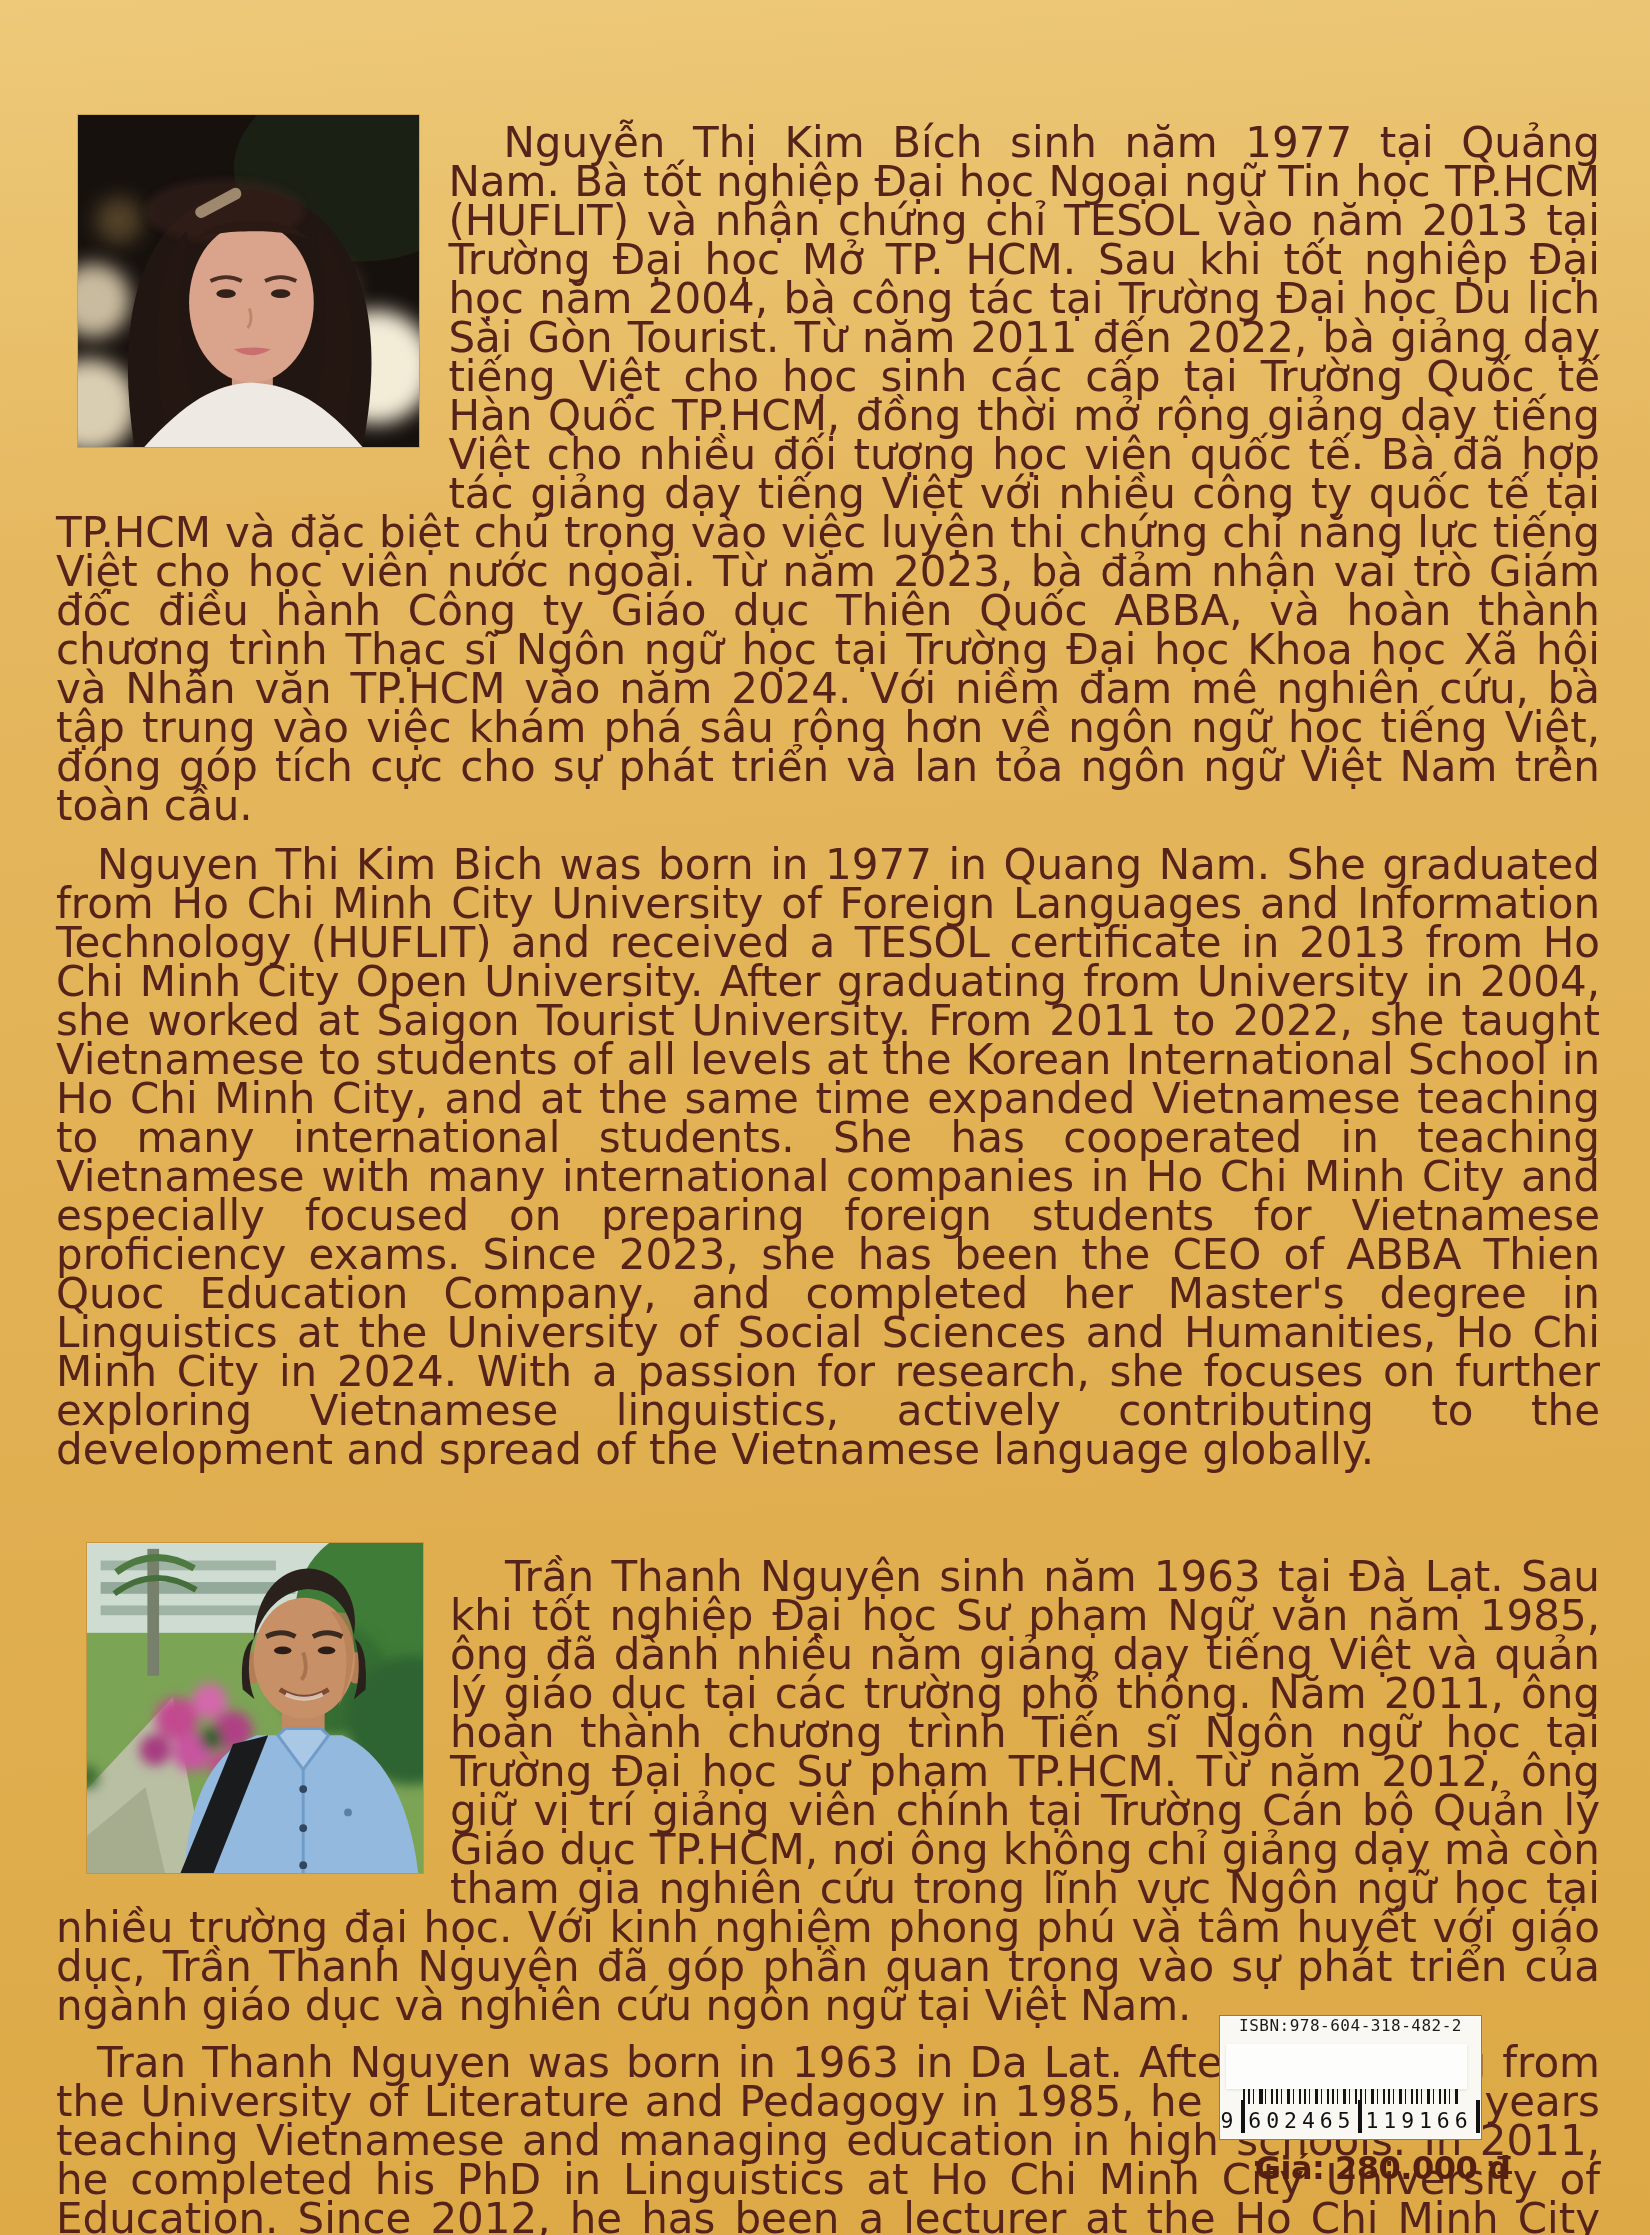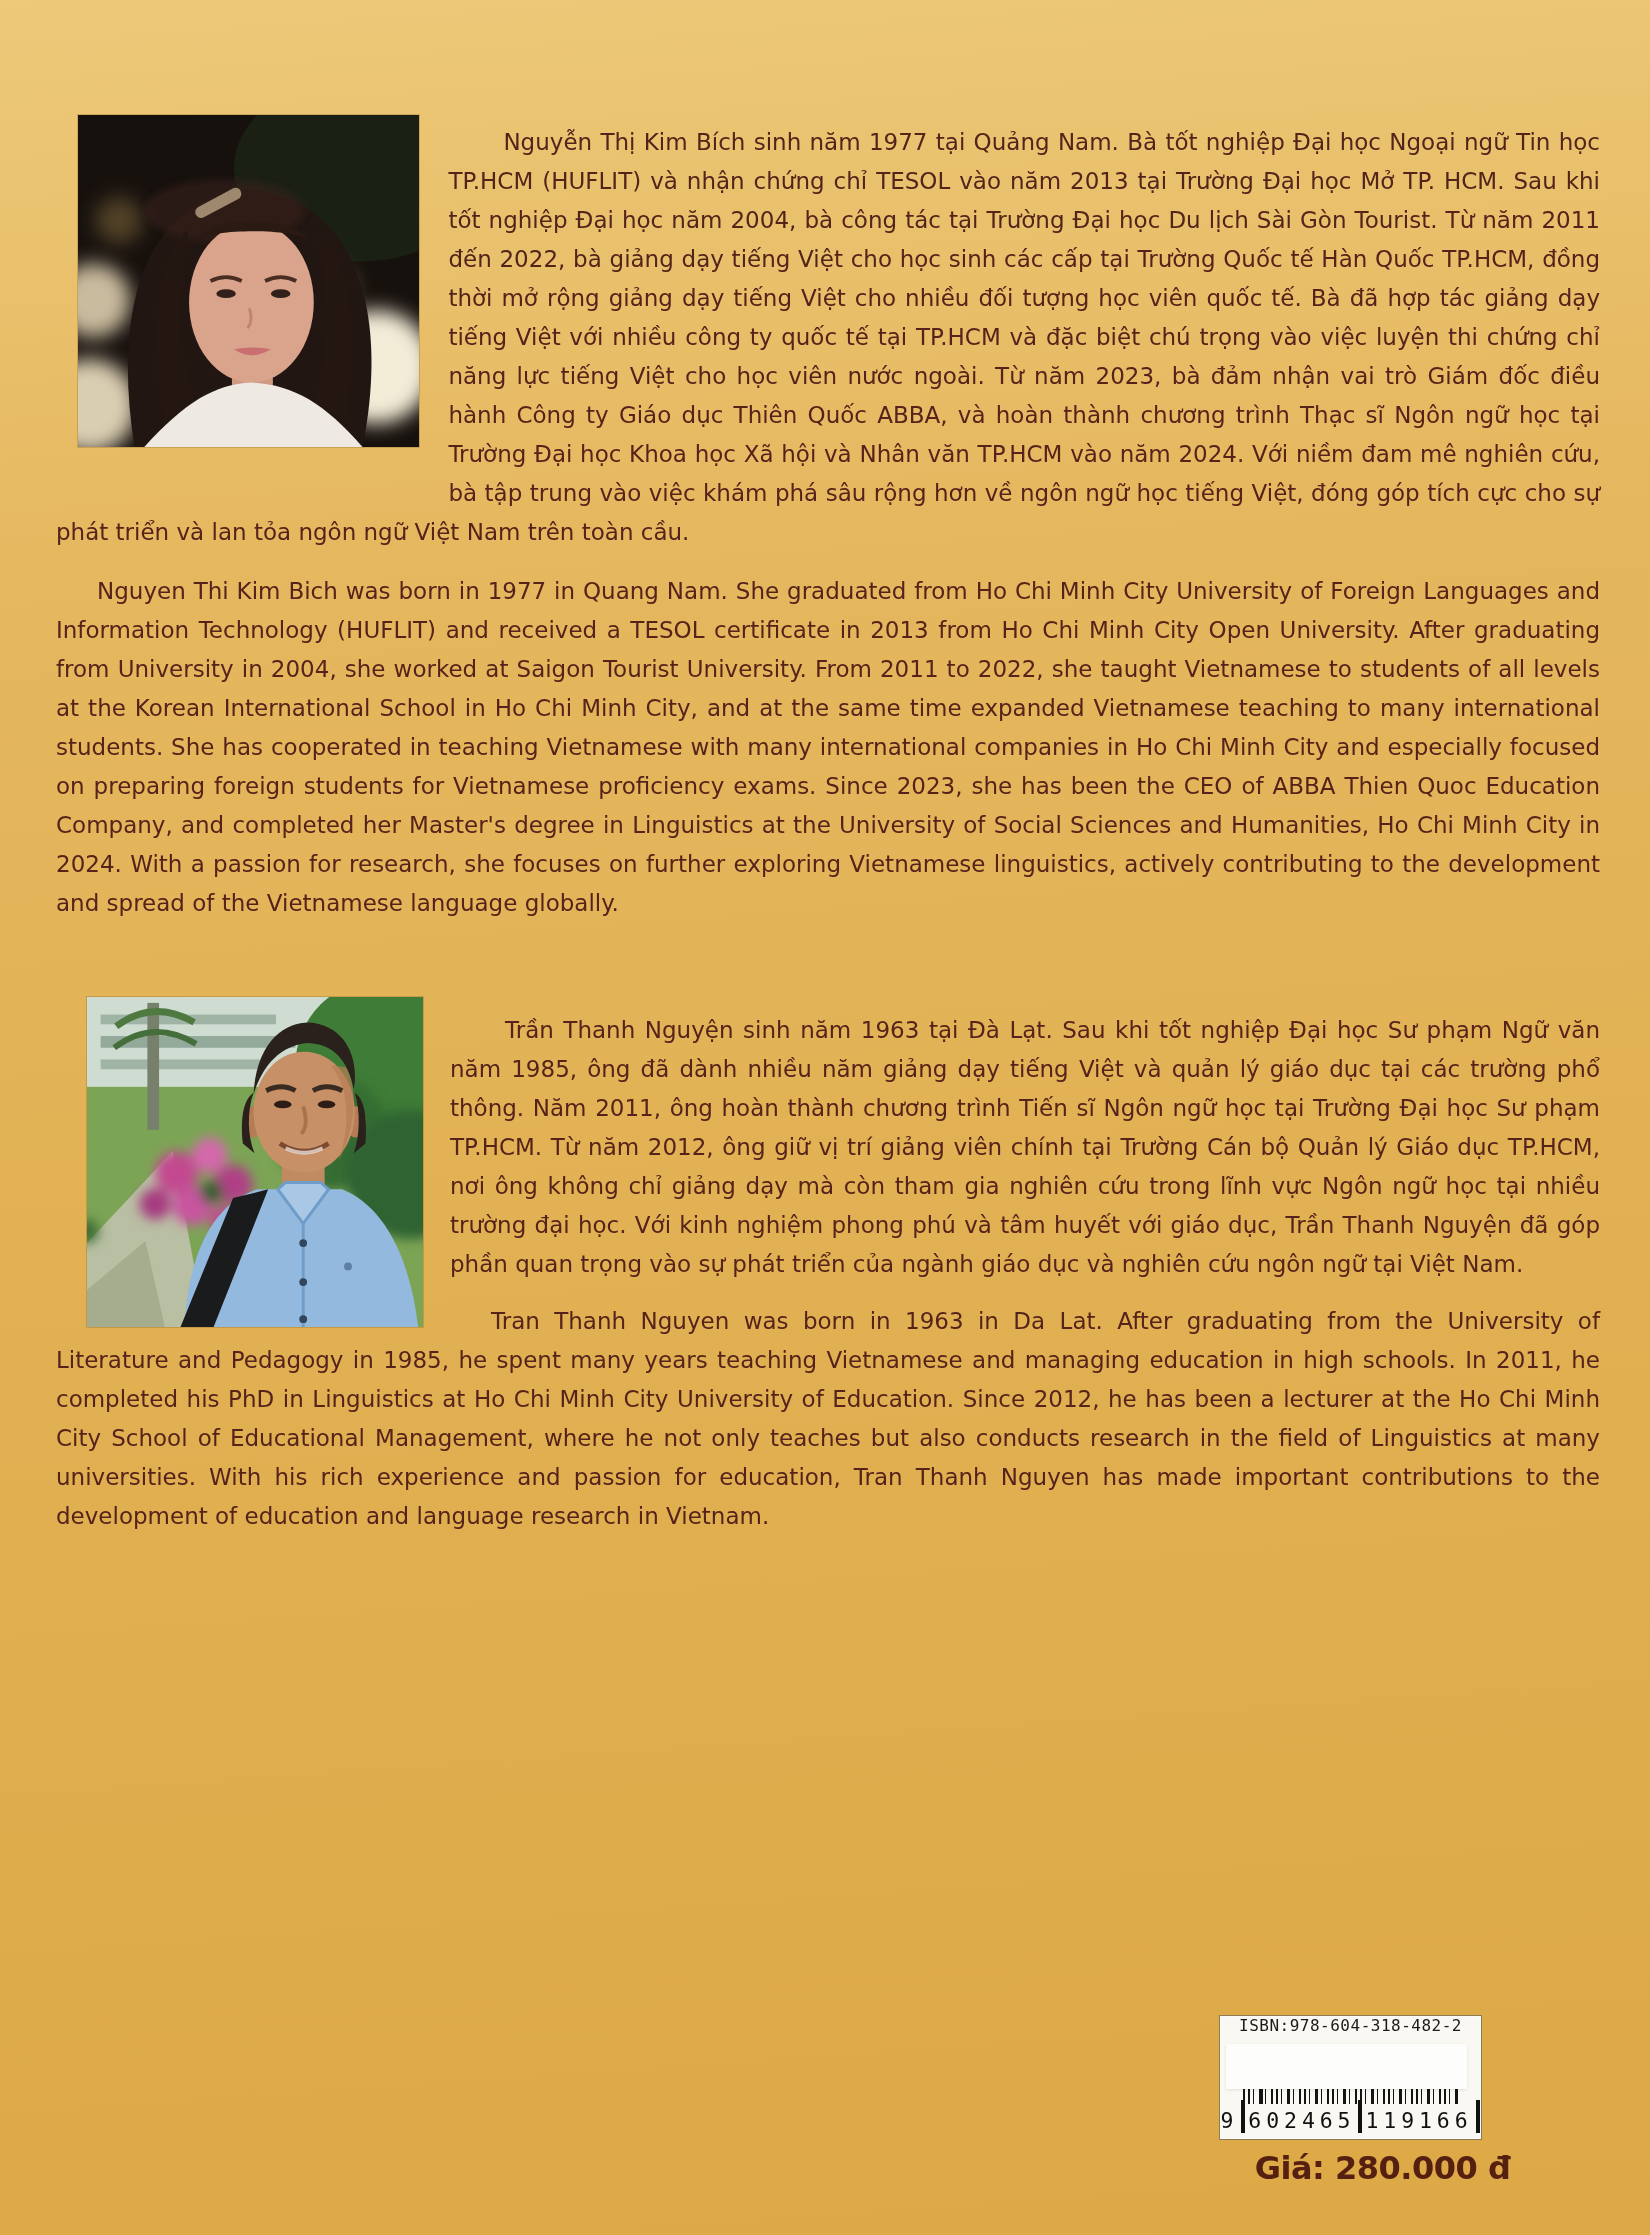--- a/index.html
+++ b/index.html
@@ -16,7 +16,7 @@
     position:absolute; left:56px; top:123px; width:1544px;
   }
   .bio {
-    font-size:23px; line-height:39px;
+    font-size:42px; line-height:39px;
     text-align:justify; color:#55231a;
   }
   .bio.vi { text-indent:55px; }

